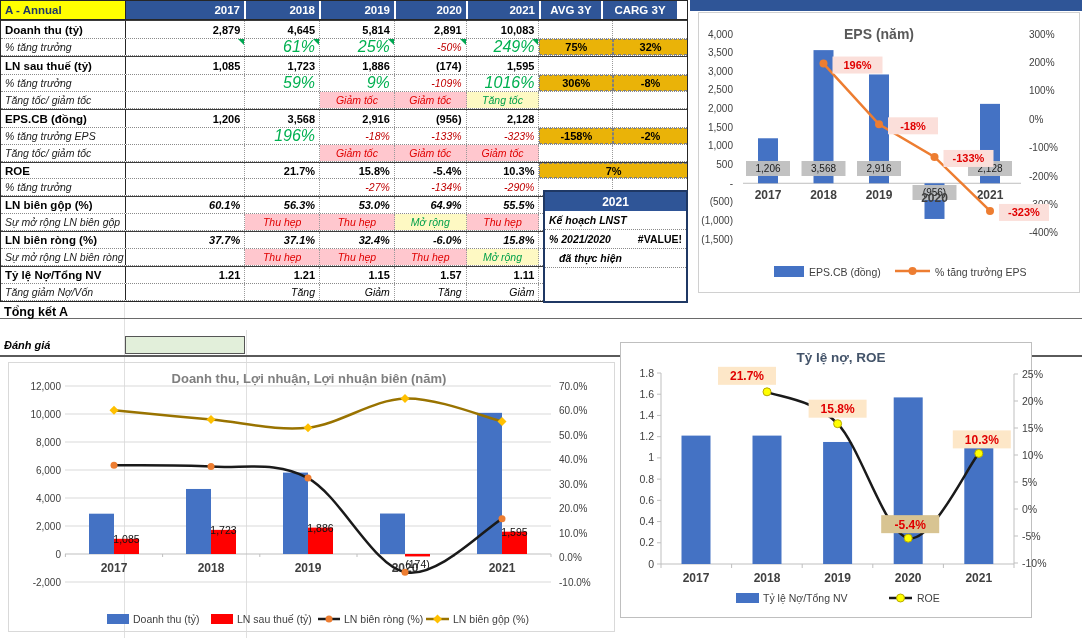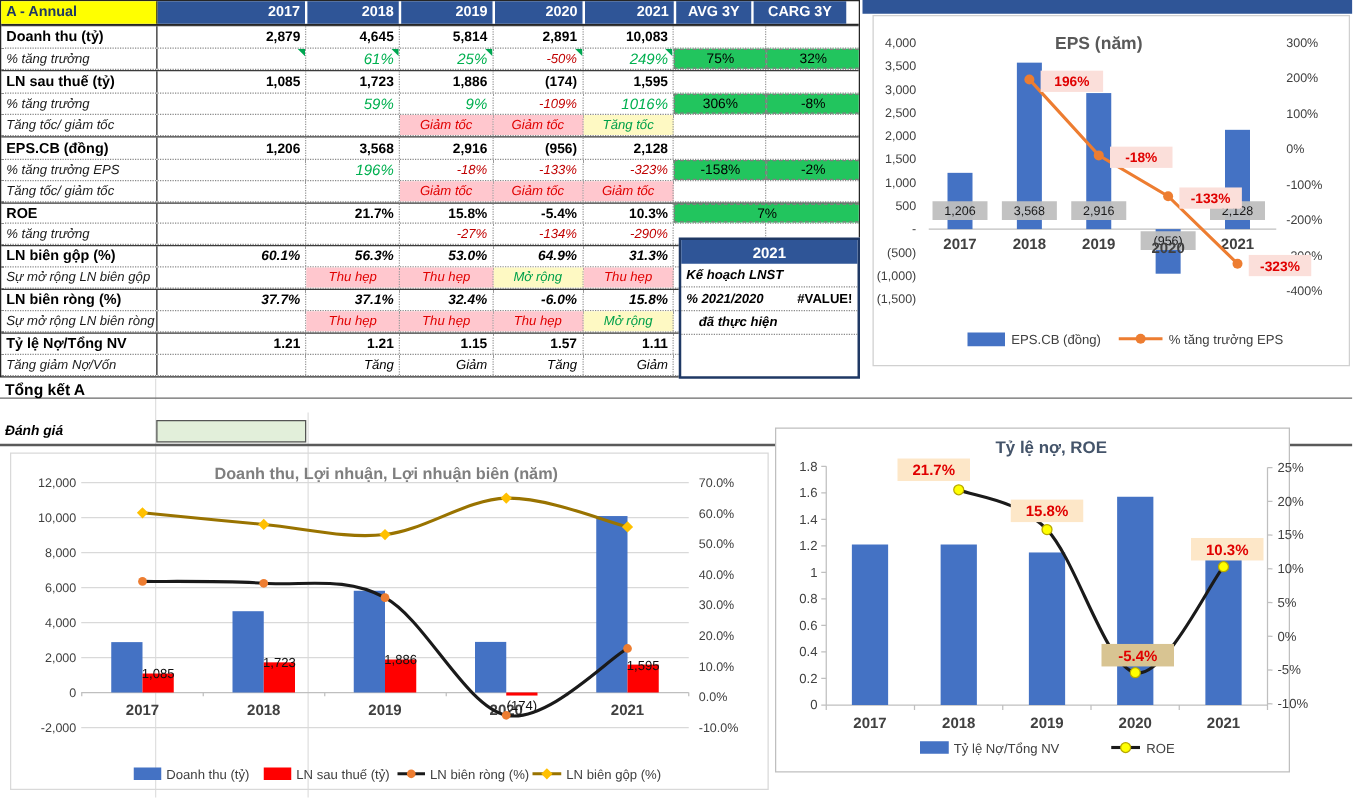--- a/index.html
+++ b/index.html
@@ -26,7 +26,7 @@
           justify-content:flex-start;border-right:1px solid #262626;}
   .s-num{font-weight:bold;}
   .s-numi{font-weight:bold;font-style:italic;}
-  .s-pos{color:#00B050;font-style:italic;font-size:12px;}
+  .s-pos{color:#00B050;font-style:italic;font-size:16px;}
   .s-neg{color:#C00000;font-style:italic;font-size:10.5px;}
   .s-bad{background:#FFC7CE;color:#E00000;font-style:italic;justify-content:center;font-size:10.5px;}
   .s-good{background:#fef9c3;color:#00A04A;font-style:italic;justify-content:center;font-size:10.5px;}

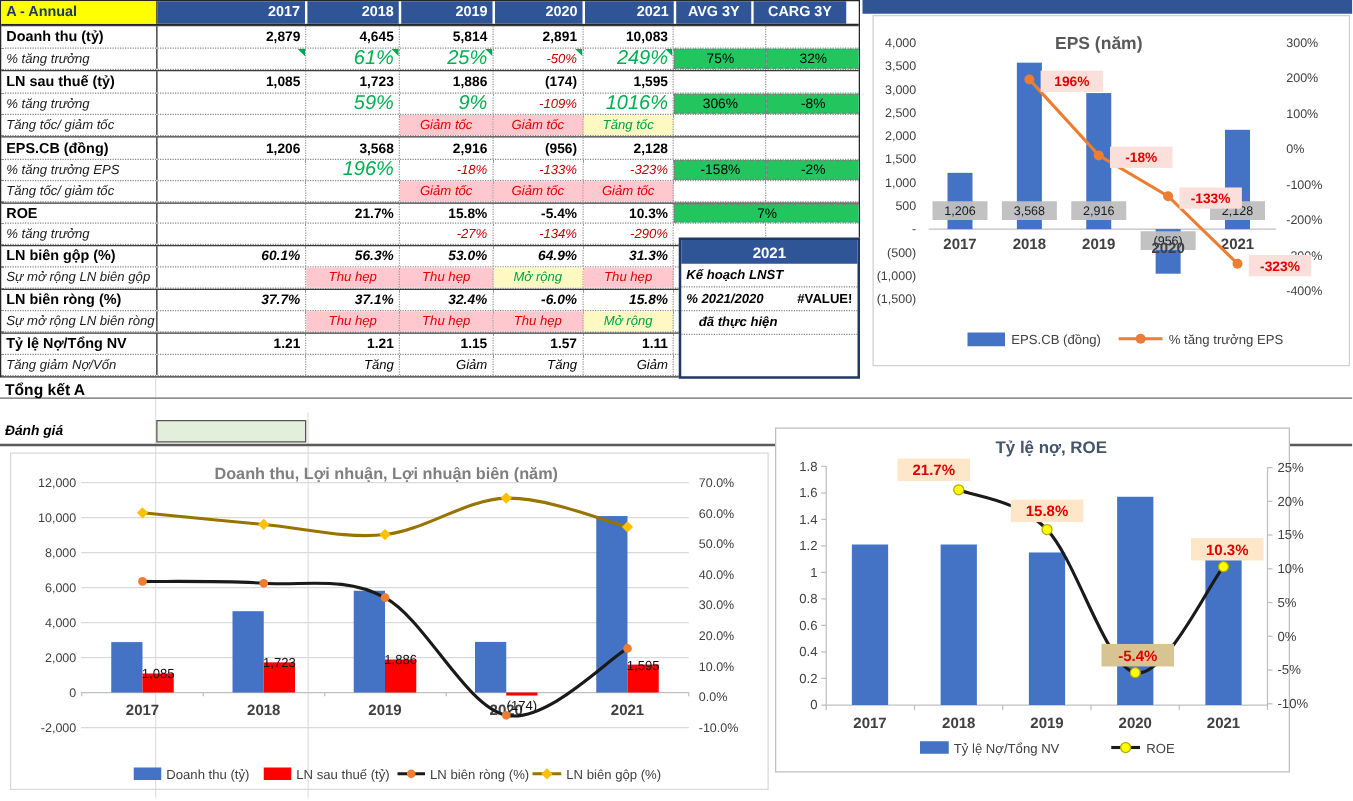--- a/index.html
+++ b/index.html
@@ -30,7 +30,7 @@
   .s-neg{color:#C00000;font-style:italic;font-size:10.5px;}
   .s-bad{background:#FFC7CE;color:#E00000;font-style:italic;justify-content:center;font-size:10.5px;}
   .s-good{background:#fef9c3;color:#00A04A;font-style:italic;justify-content:center;font-size:10.5px;}
-  .s-avg{background:#22c55e;font-weight:normal;justify-content:center;border:1px dashed #7f7f7f;}
+  .s-avg{background:#eab308;font-weight:bold;justify-content:center;border:1px dashed #7f7f7f;}
   .s-it{font-style:italic;font-size:10.5px;}
   .gmark{position:absolute;top:0;right:0;width:0;height:0;
          border-top:6px solid #00A651;border-left:6px solid transparent;}

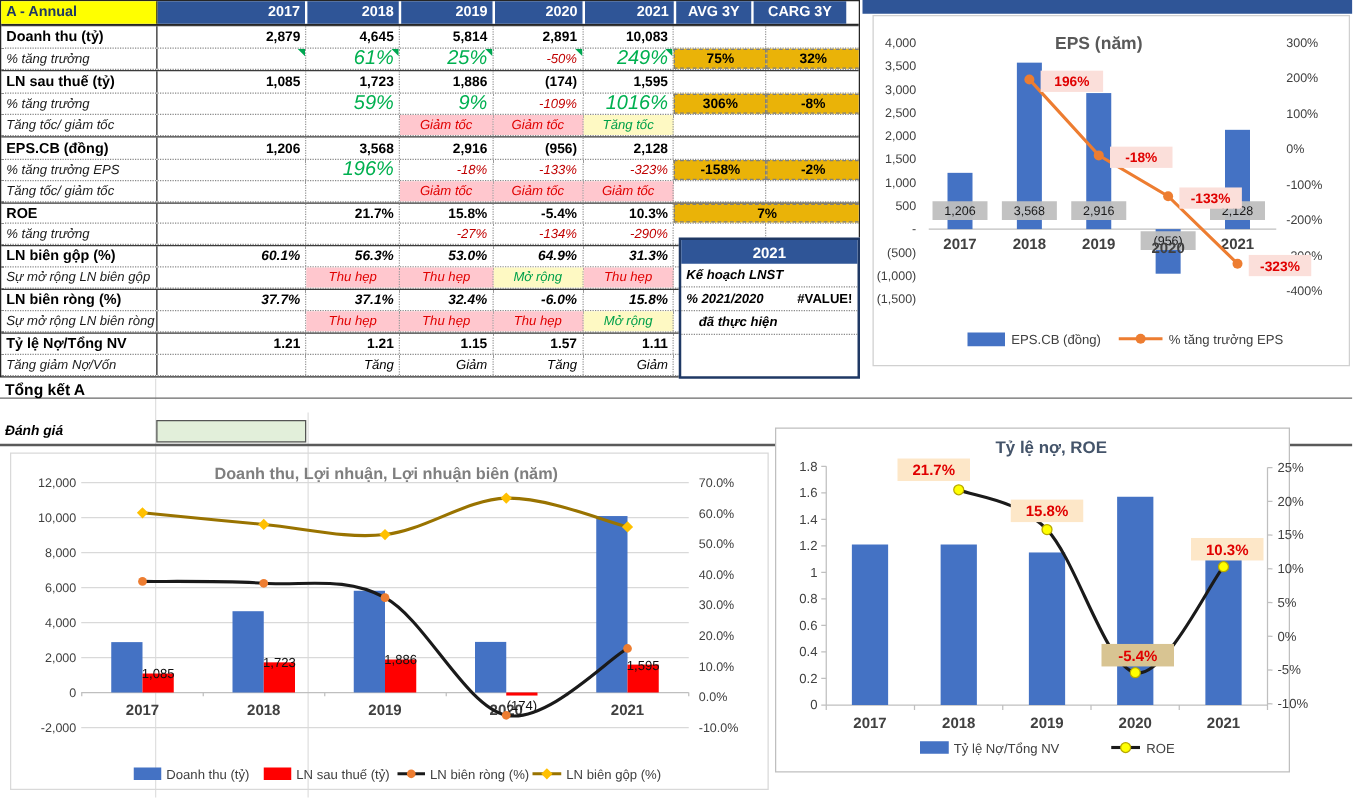--- a/index.html
+++ b/index.html
@@ -186,7 +186,7 @@
         <div class="c s-numi" style="width: 75px;">56.3%</div>
         <div class="c s-numi" style="width: 75px;">53.0%</div>
         <div class="c s-numi" style="width: 72px;">64.9%</div>
-        <div class="c s-numi" style="width: 73px;">31.3%</div>
+        <div class="c s-numi" style="width: 73px;">55.5%</div>
         <div class="c" style="width: 74px;"></div>
         <div class="c" style="width: 74px;"></div>
       </div>

